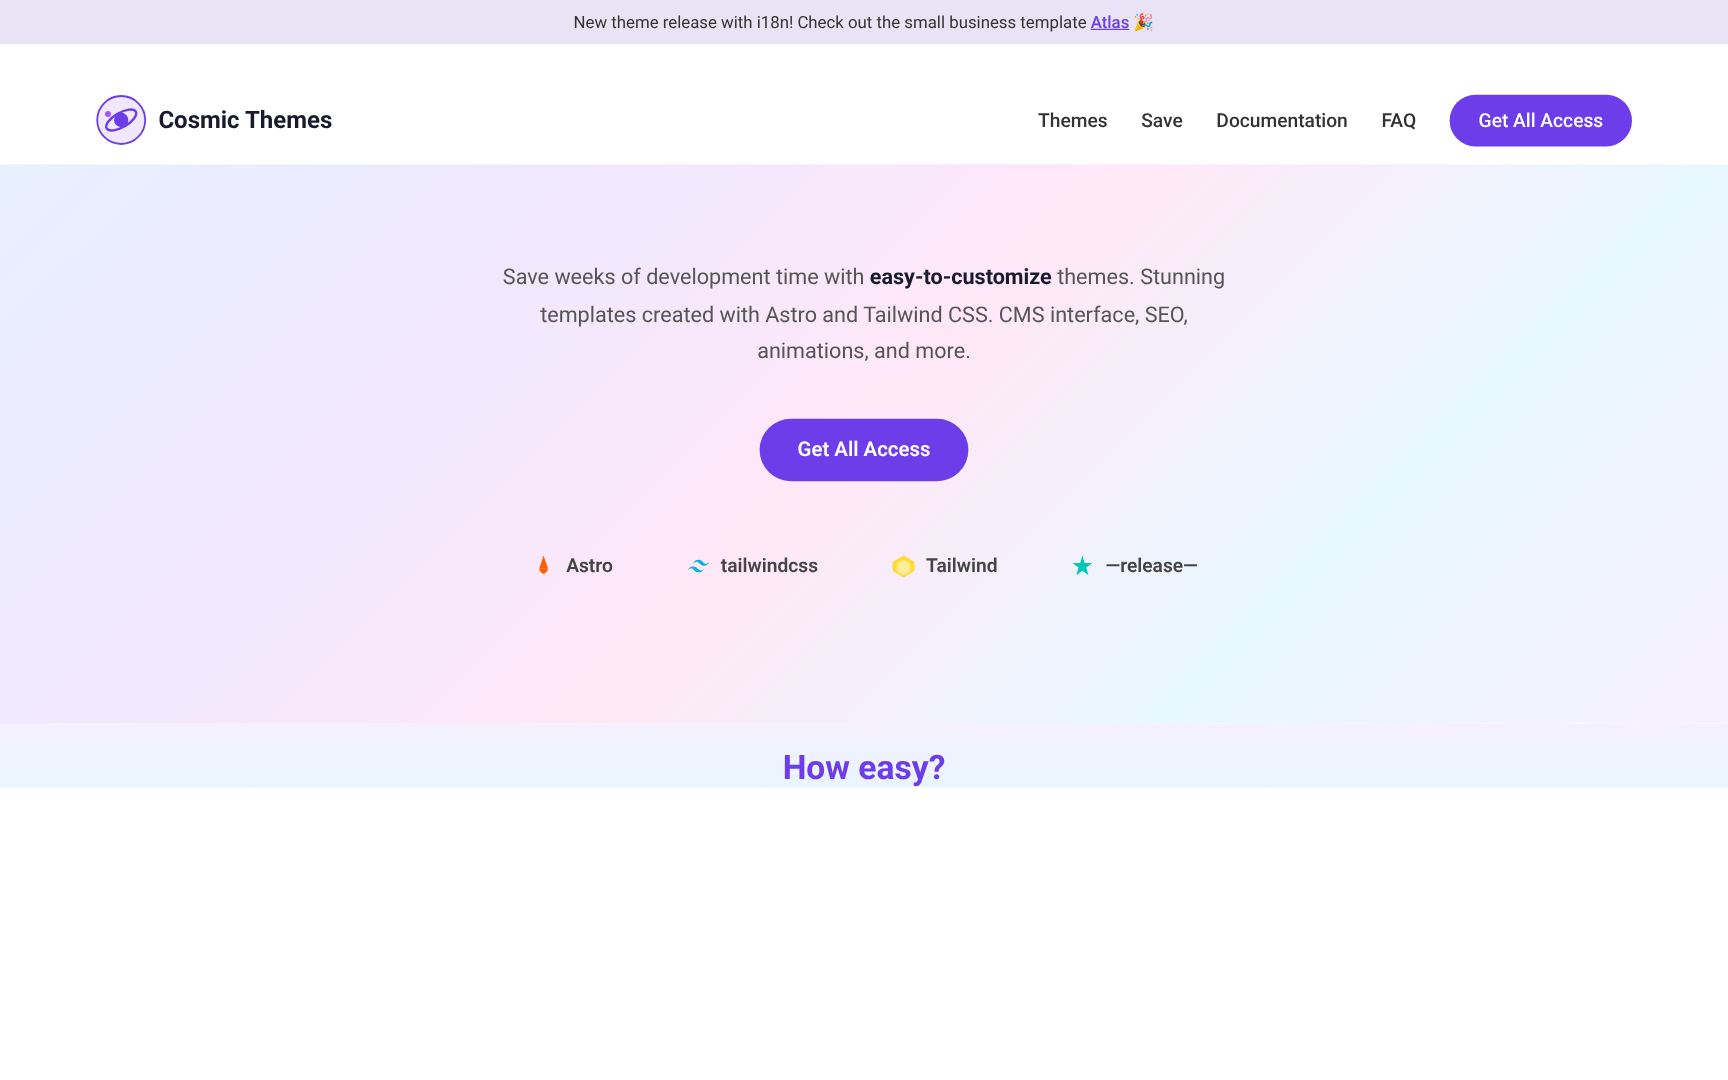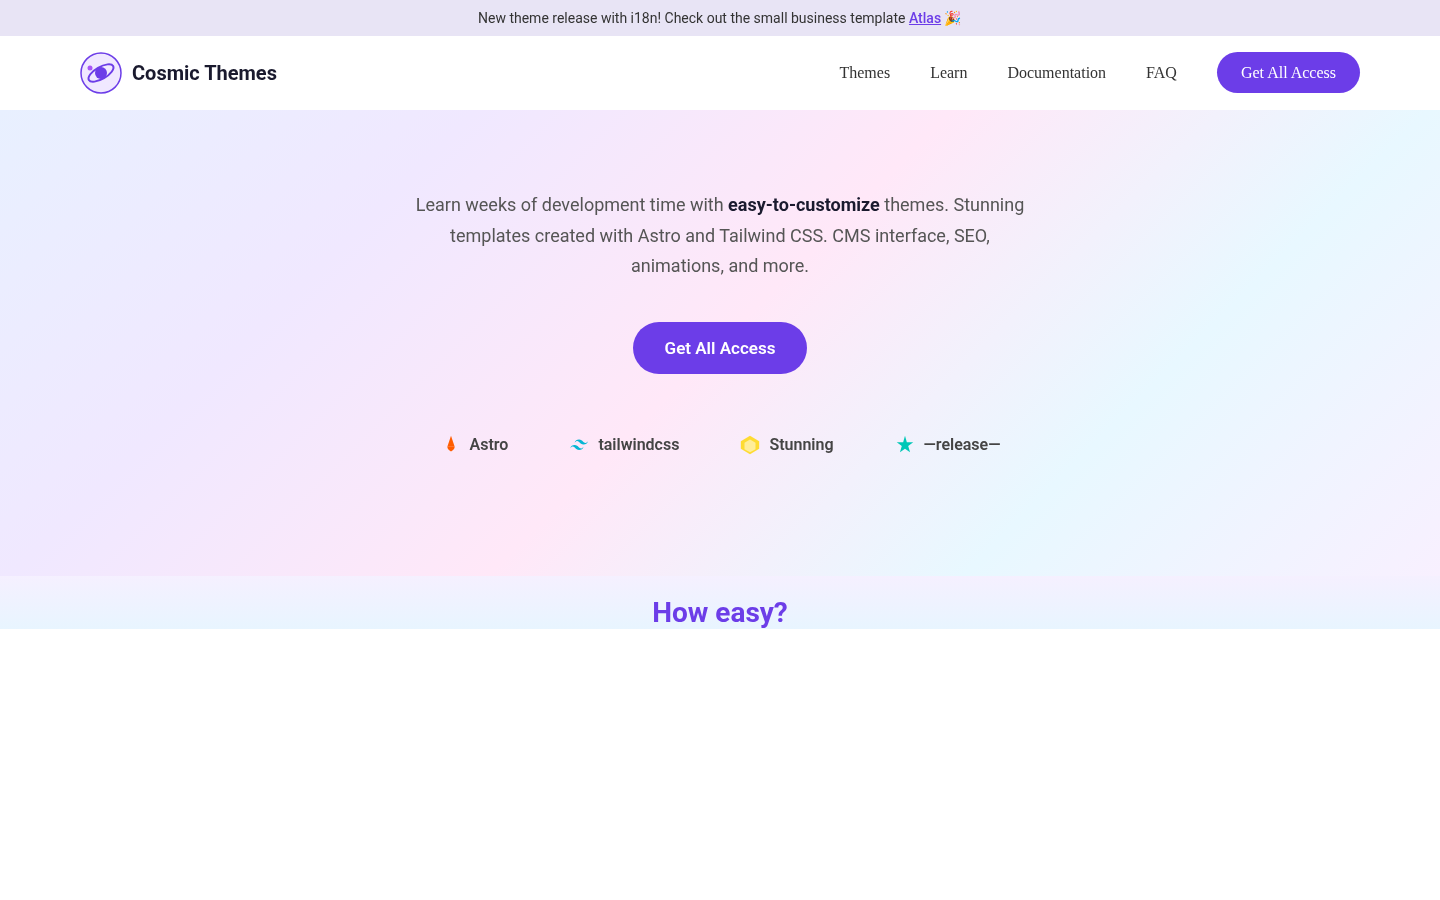--- a/index.html
+++ b/index.html
@@ -33,6 +33,7 @@
       justify-content: space-between;
       padding: 16px 80px;
       background: transparent;
+      margin-top: 26px;
     }
     .logo {
       display: flex;

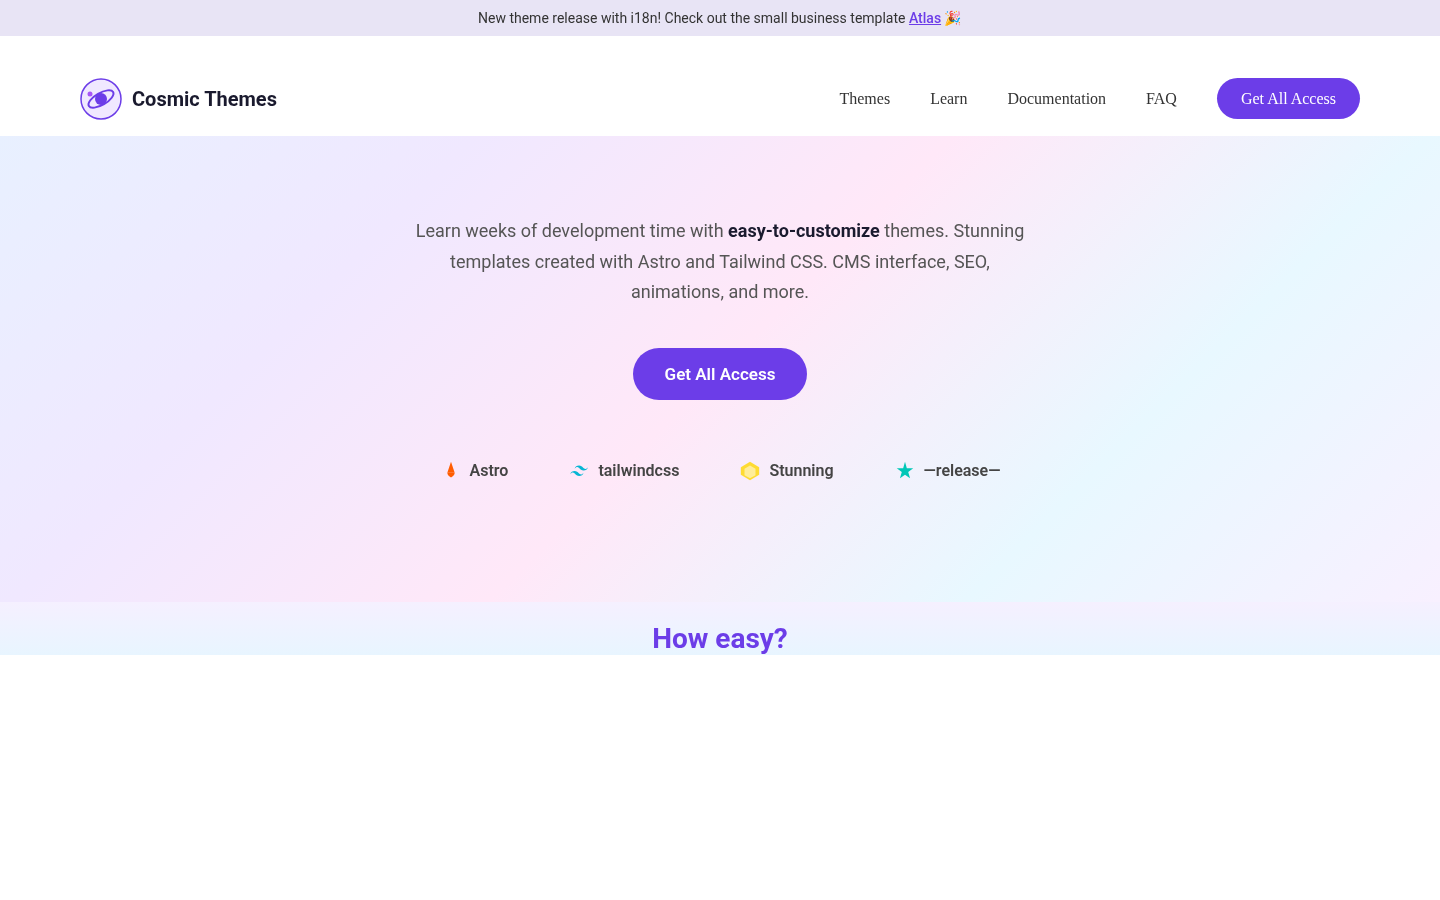--- a/index.html
+++ b/index.html
@@ -55,9 +55,8 @@
     .nav-links {
       display: flex;
       align-items: center;
-      gap: 40px;
+      gap: 28px;
       list-style: none;
-      font-family: Liberation Serif, serif;
     }
     .nav-links a {
       text-decoration: none;

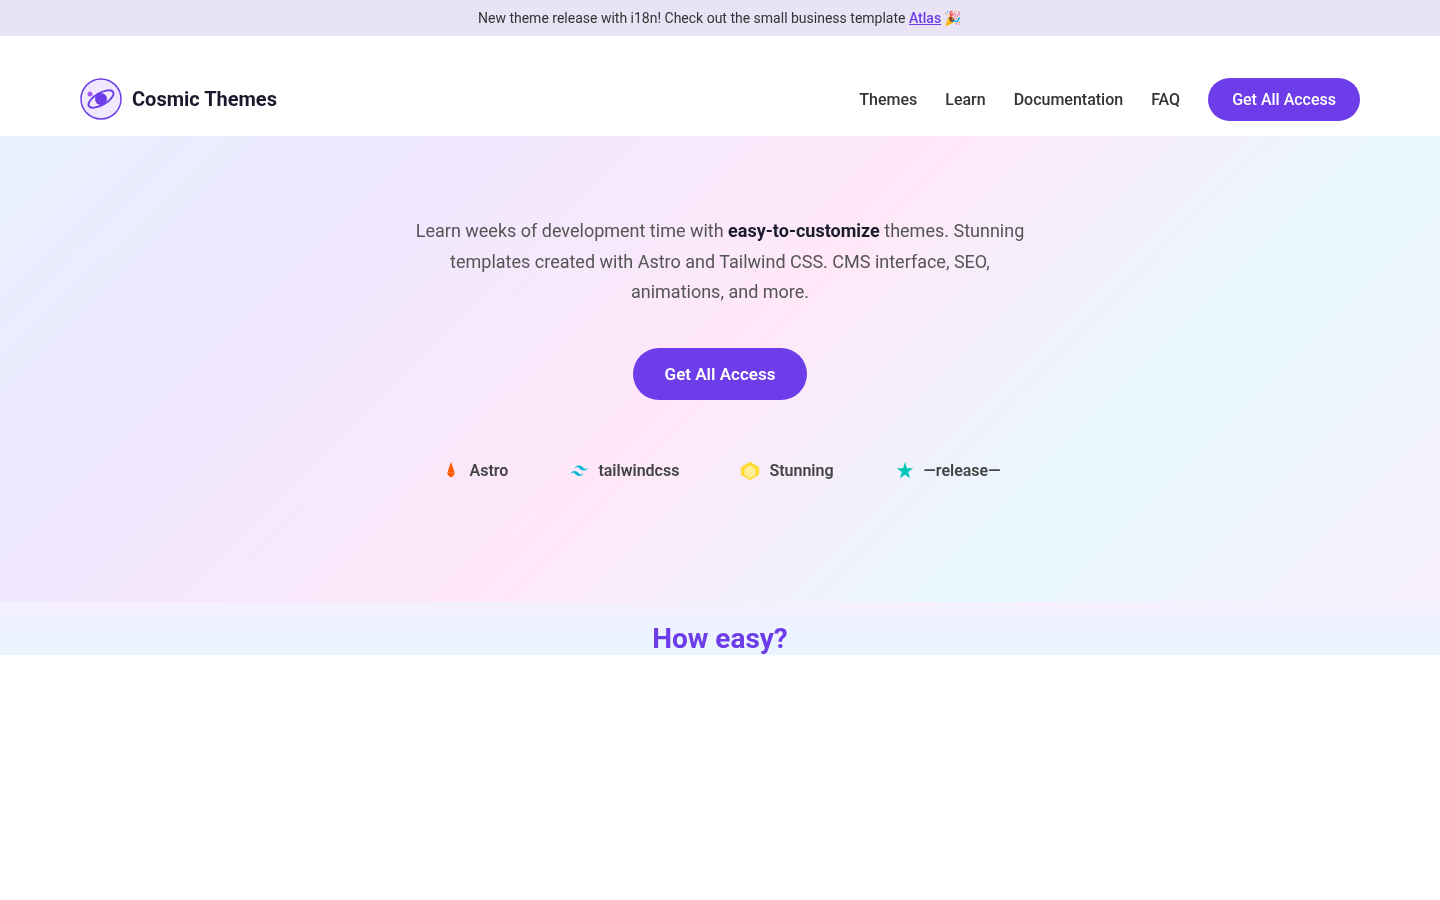--- a/index.html
+++ b/index.html
@@ -189,7 +189,7 @@
   </a>
   <ul class="nav-links">
     <li><a href="#">Themes</a></li>
-    <li><a href="#">Learn</a></li>
+    <li><a href="#">Save</a></li>
     <li><a href="#">Documentation</a></li>
     <li><a href="#">FAQ</a></li>
     <li><a href="#" class="nav-cta">Get All Access</a></li>

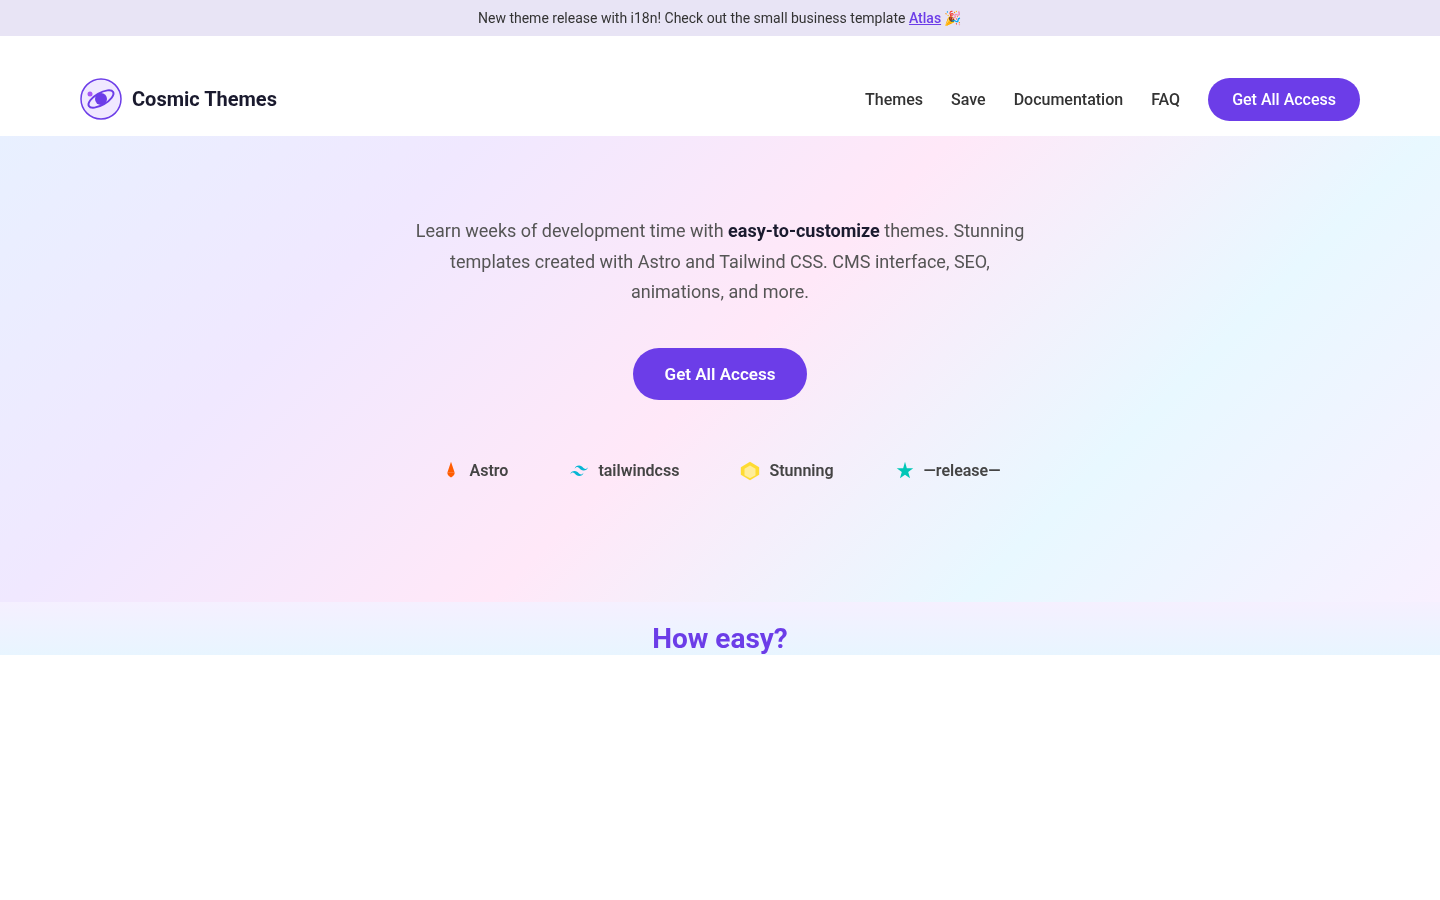--- a/index.html
+++ b/index.html
@@ -198,7 +198,7 @@
 
 <section class="hero">
   <p class="hero-subtitle">
-    <span>Learn weeks of development time with </span><strong>easy-to-customize</strong><span> themes. Stunning templates created with Astro and Tailwind CSS. CMS interface, SEO, animations, and more.</span>
+    <span>Save weeks of development time with </span><strong>easy-to-customize</strong><span> themes. Stunning templates created with Astro and Tailwind CSS. CMS interface, SEO, animations, and more.</span>
   </p>
   <div class="hero-buttons">
     <a href="#" class="btn-primary">Get All Access</a>

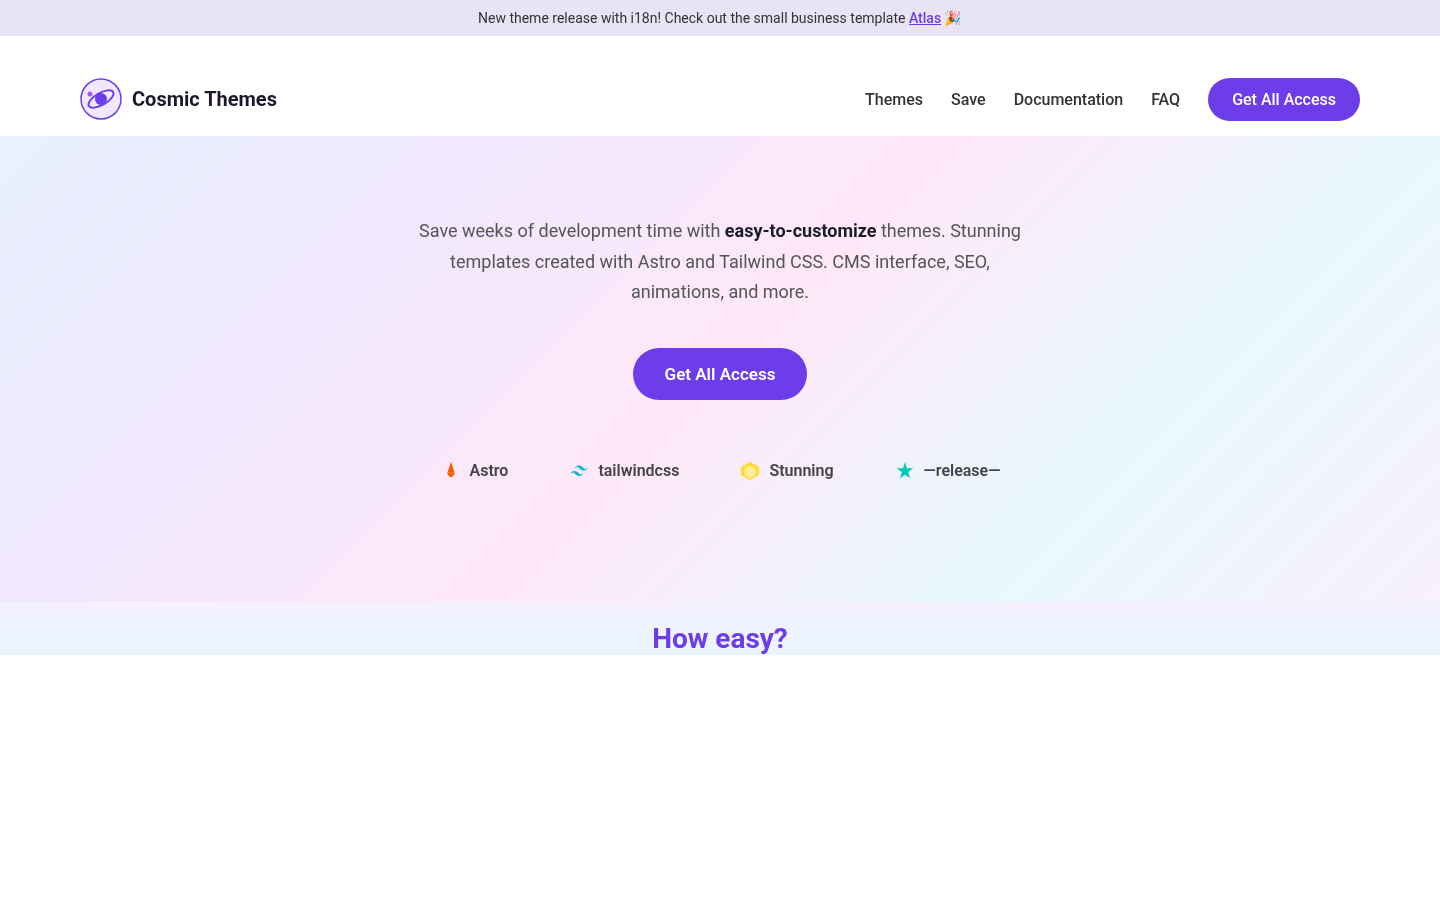--- a/index.html
+++ b/index.html
@@ -226,7 +226,7 @@
         <polygon points="12,2 22,8 22,16 12,22 2,16 2,8" fill="#FFD700" opacity="0.8"></polygon>
         <polygon points="12,6 18,9.5 18,16.5 12,20 6,16.5 6,9.5" fill="#fff" opacity="0.5"></polygon>
       </svg>
-      <span>Stunning</span>
+      <span>Tailwind</span>
     </div>
 
     <div class="brand-logo">

